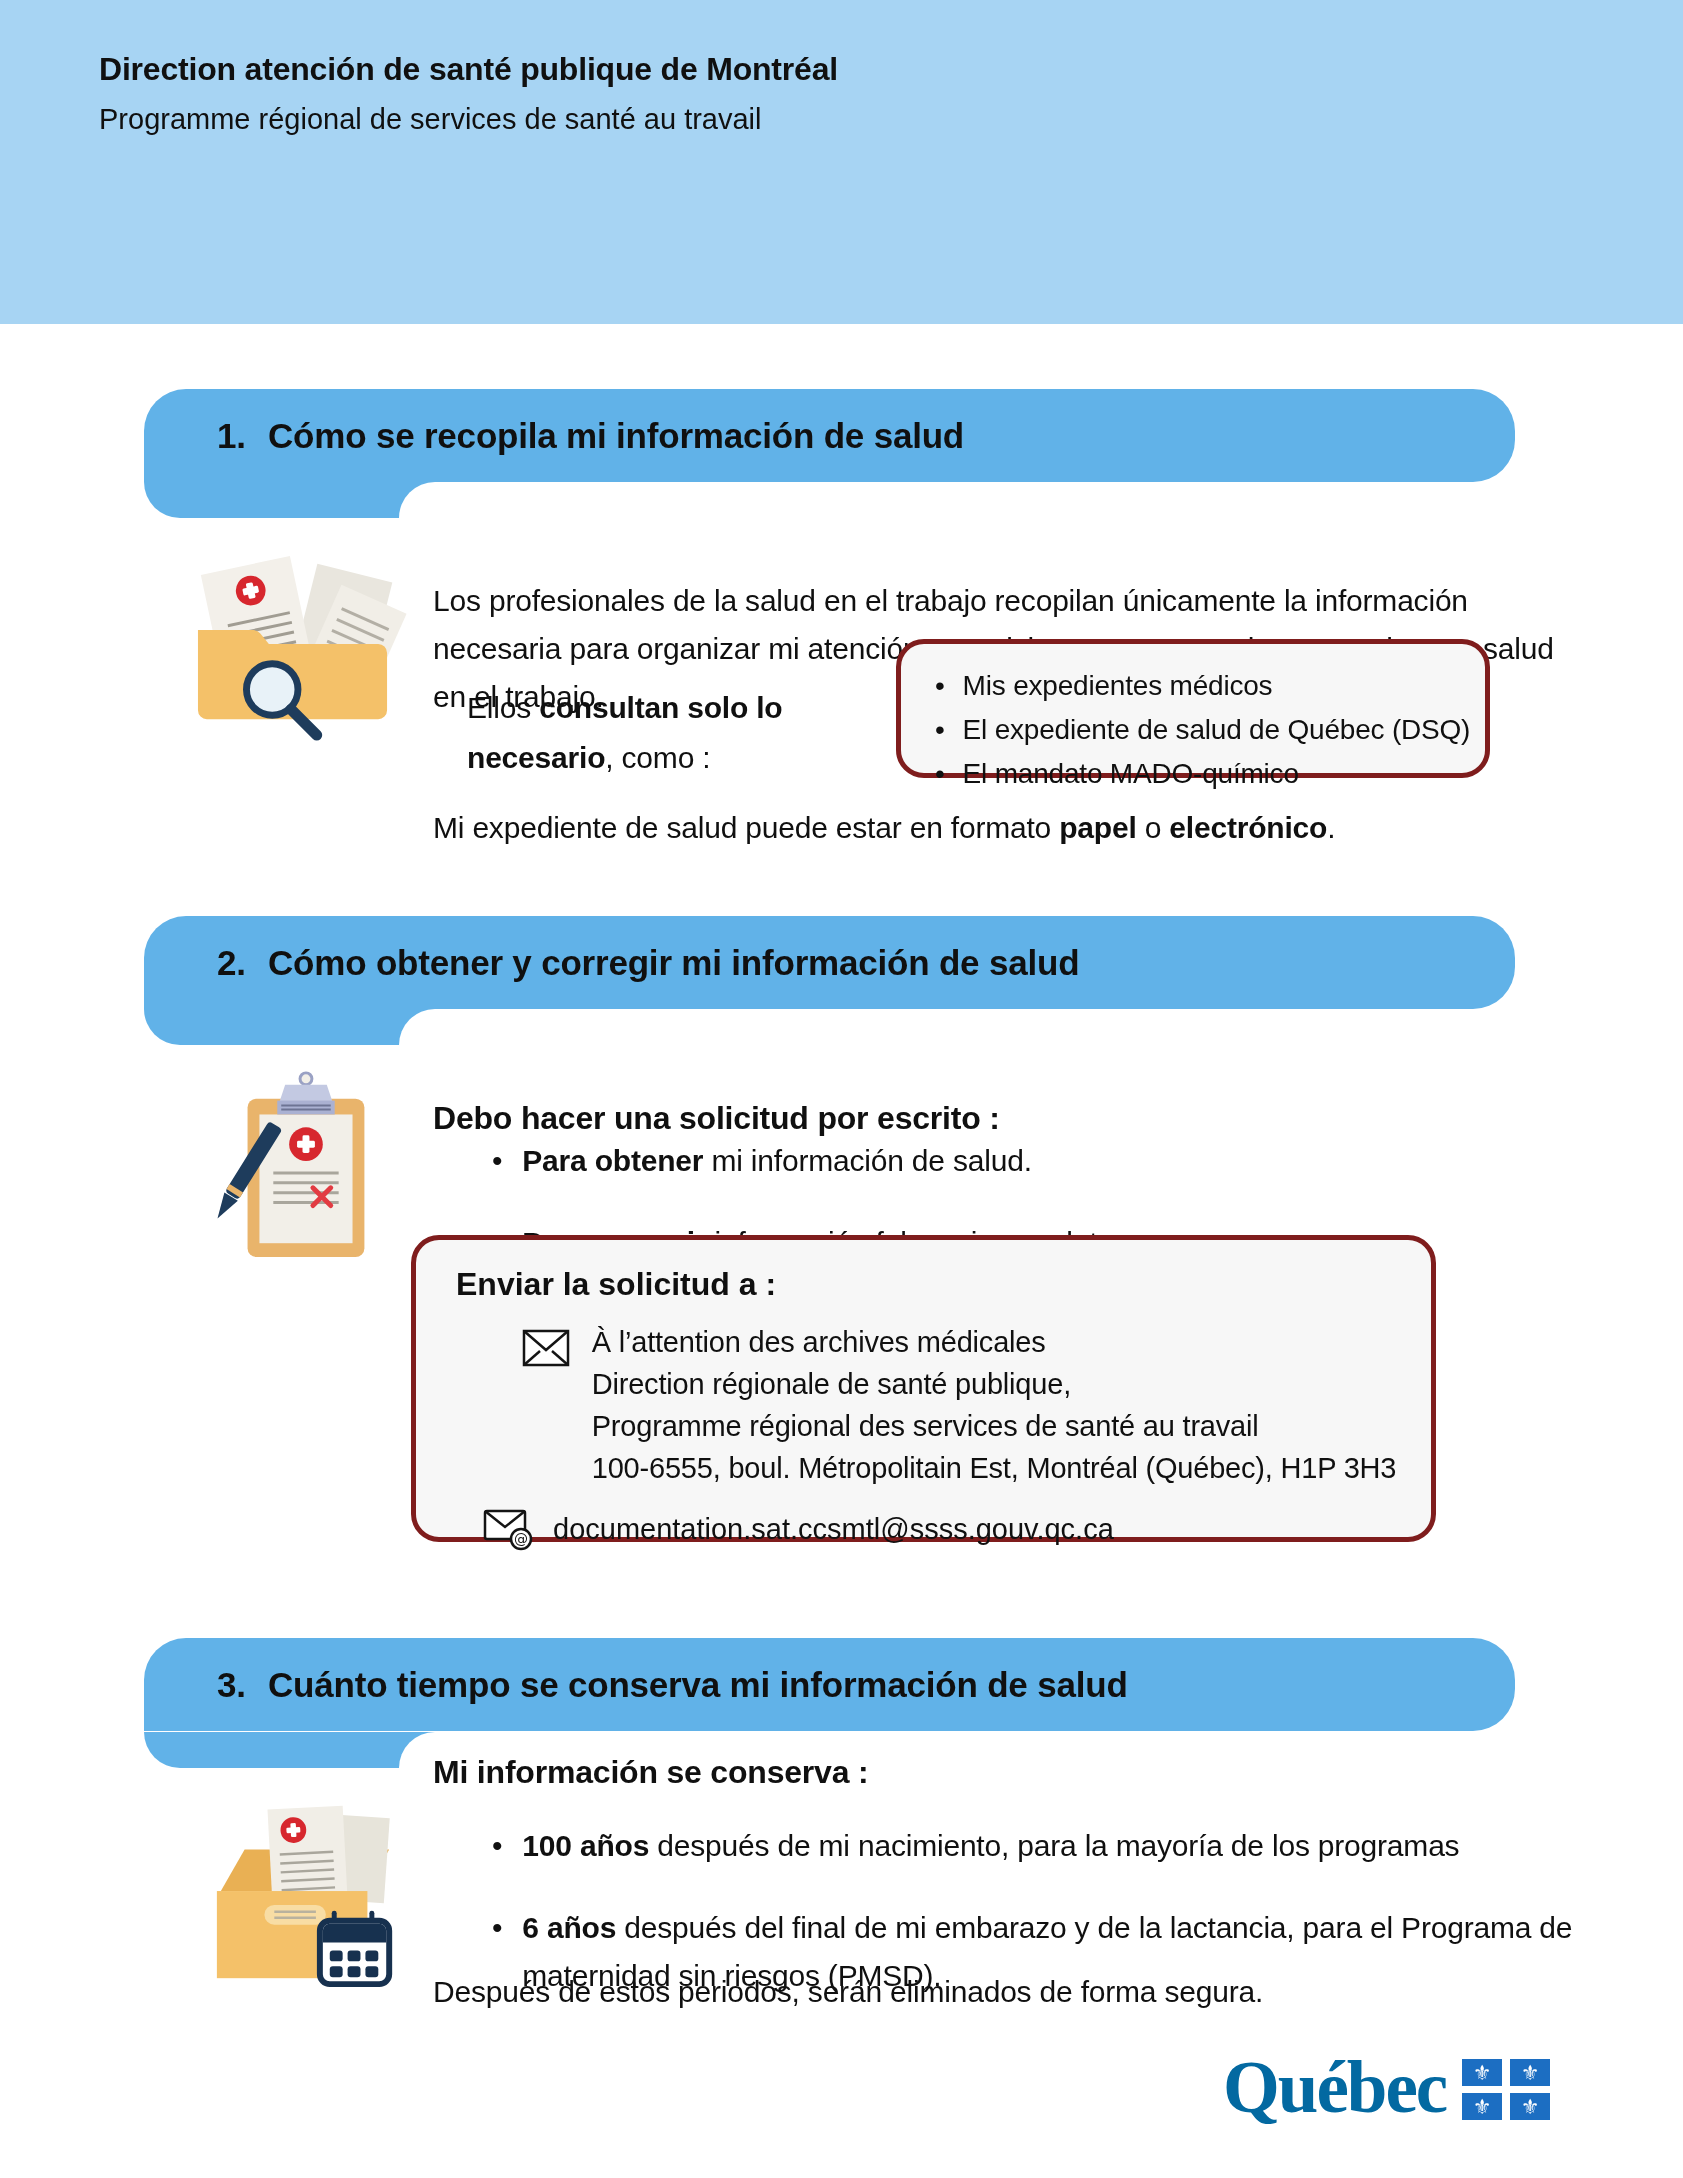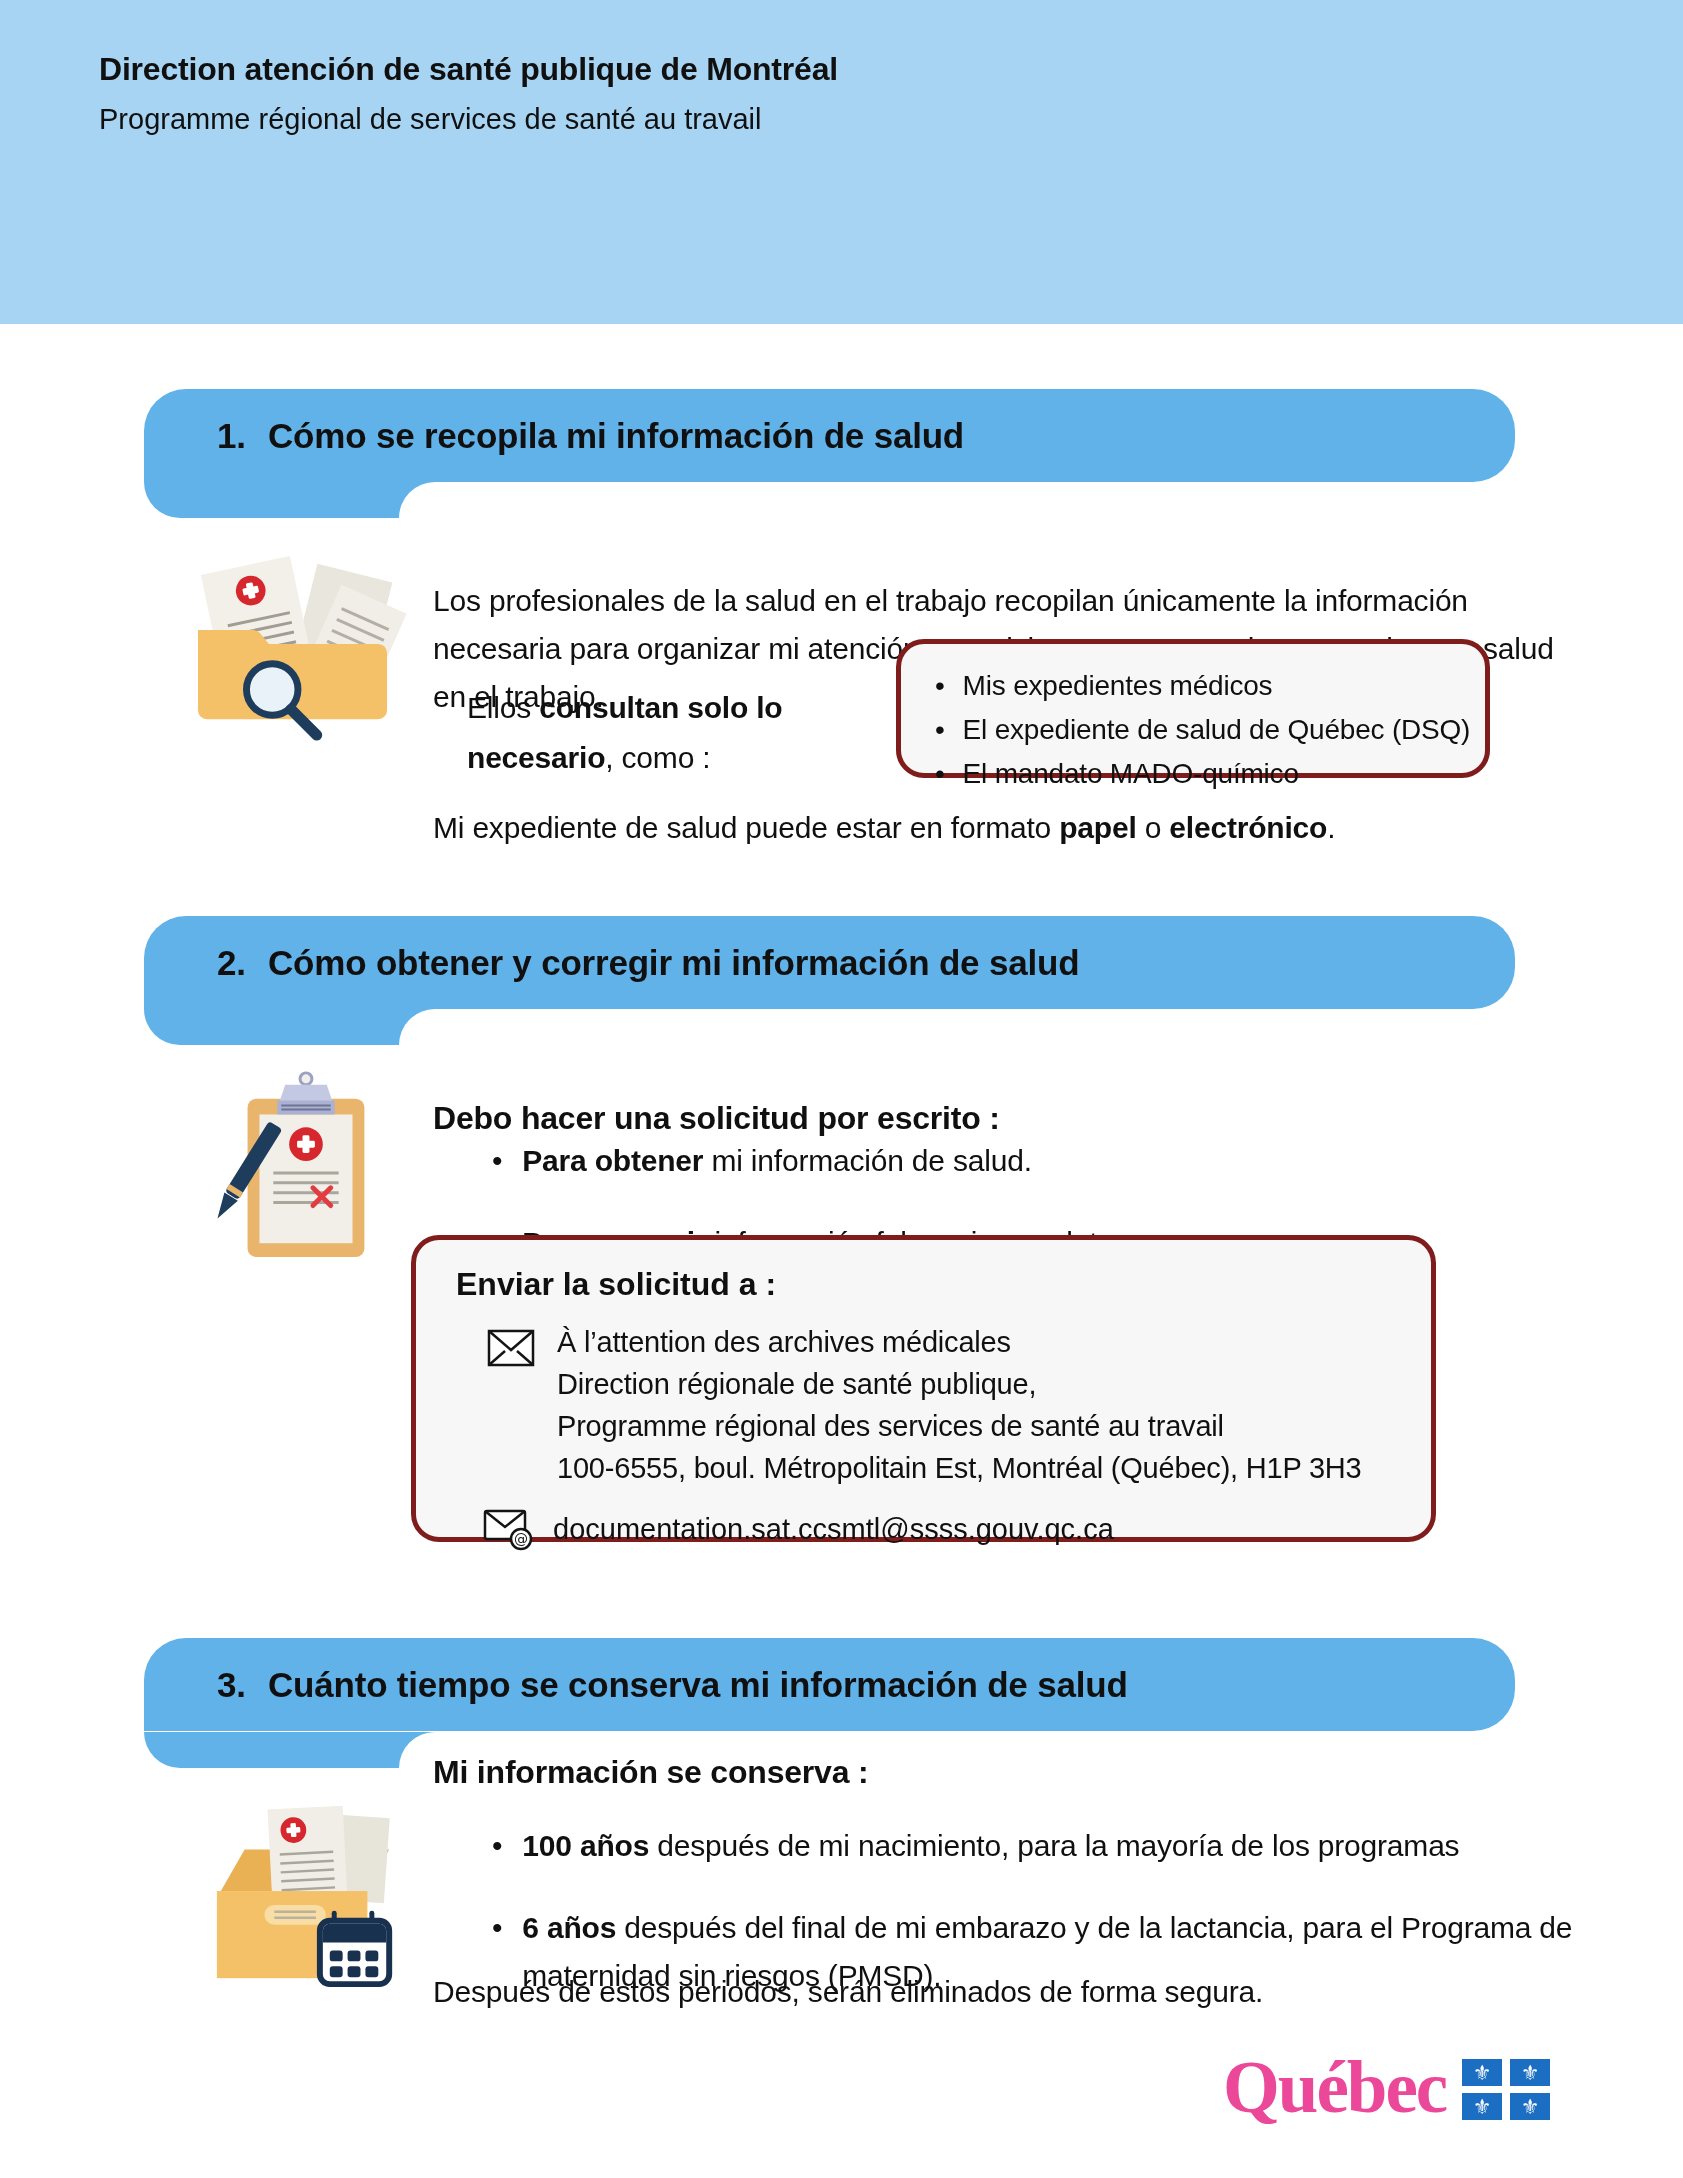--- a/index.html
+++ b/index.html
@@ -40,7 +40,7 @@
   .src-list li { display:flex; font-size:28px; line-height:44px; letter-spacing:-0.2px; }
   .src-list li::before { content:"•"; margin-right:18px; }
   .sb-title { margin:26px 0 0 40px; font-size:32px; font-weight:700; }
-  .addr-row { display:flex; margin:18px 0 0 71px; gap:22px; }
+  .addr-row { display:flex; margin:18px 0 0 71px; gap:22px;justify-content:center; }
   .addr-row svg { margin-top:8px; flex:none; }
   .addr-lines div { font-size:29px; line-height:42px; letter-spacing:-0.2px; }
   .email-row { display:flex; align-items:center; margin:18px 0 0 67px; gap:20px; font-size:29px; }

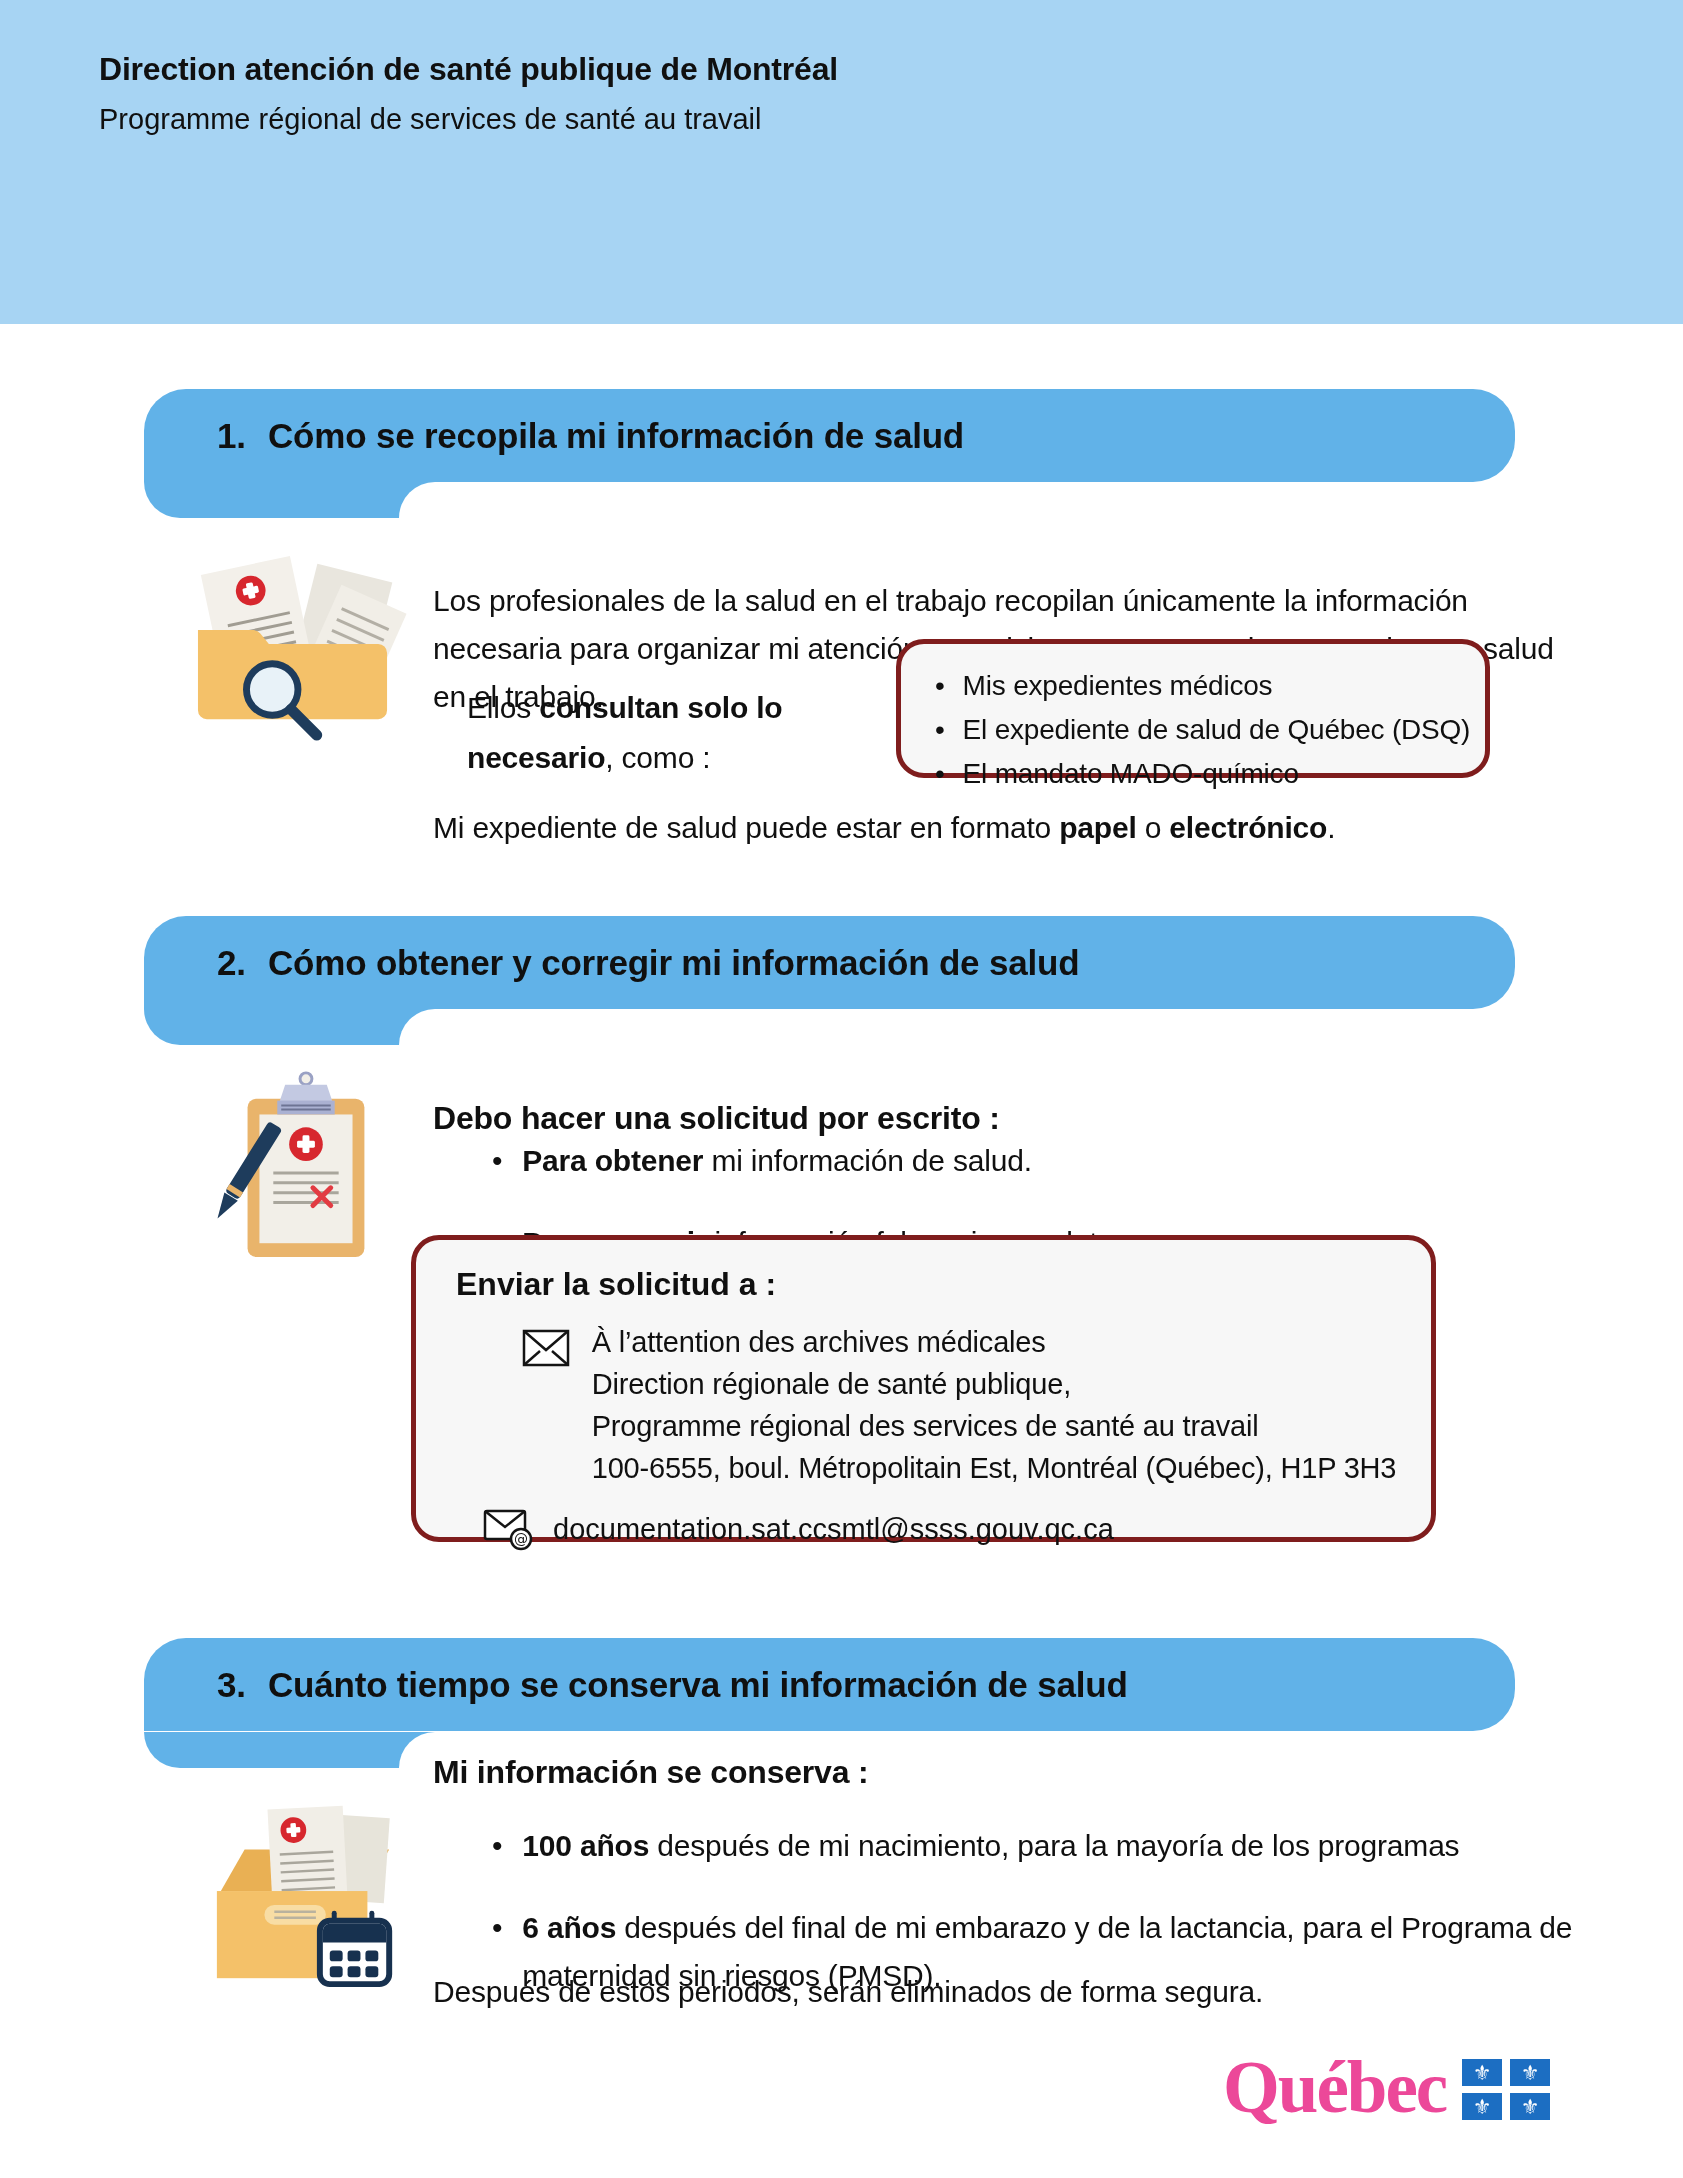--- a/index.html
+++ b/index.html
@@ -46,7 +46,7 @@
   .email-row { display:flex; align-items:center; margin:18px 0 0 67px; gap:20px; font-size:29px; }
   
   .logo { position:absolute; left:1223px; top:2051px; display:flex; align-items:center; gap:16px; }
-  .logo-word { font-family:"Liberation Serif", serif; font-weight:700; font-size:73px; line-height:1; letter-spacing:-2px; color:#ec4899; }
+  .logo-word { font-family:"Liberation Serif", serif; font-weight:700; font-size:73px; line-height:1; letter-spacing:-2px; color:#0369a1; }
   .flag-grid { display:grid; grid-template-columns:40px 40px; gap:7px 8px; margin-top:4px; }
   .flag { width:40px; height:27px; background:#1c6ec2; color:#ffffff; display:flex; align-items:center; justify-content:center; font-size:21px; line-height:1; }
 </style>

